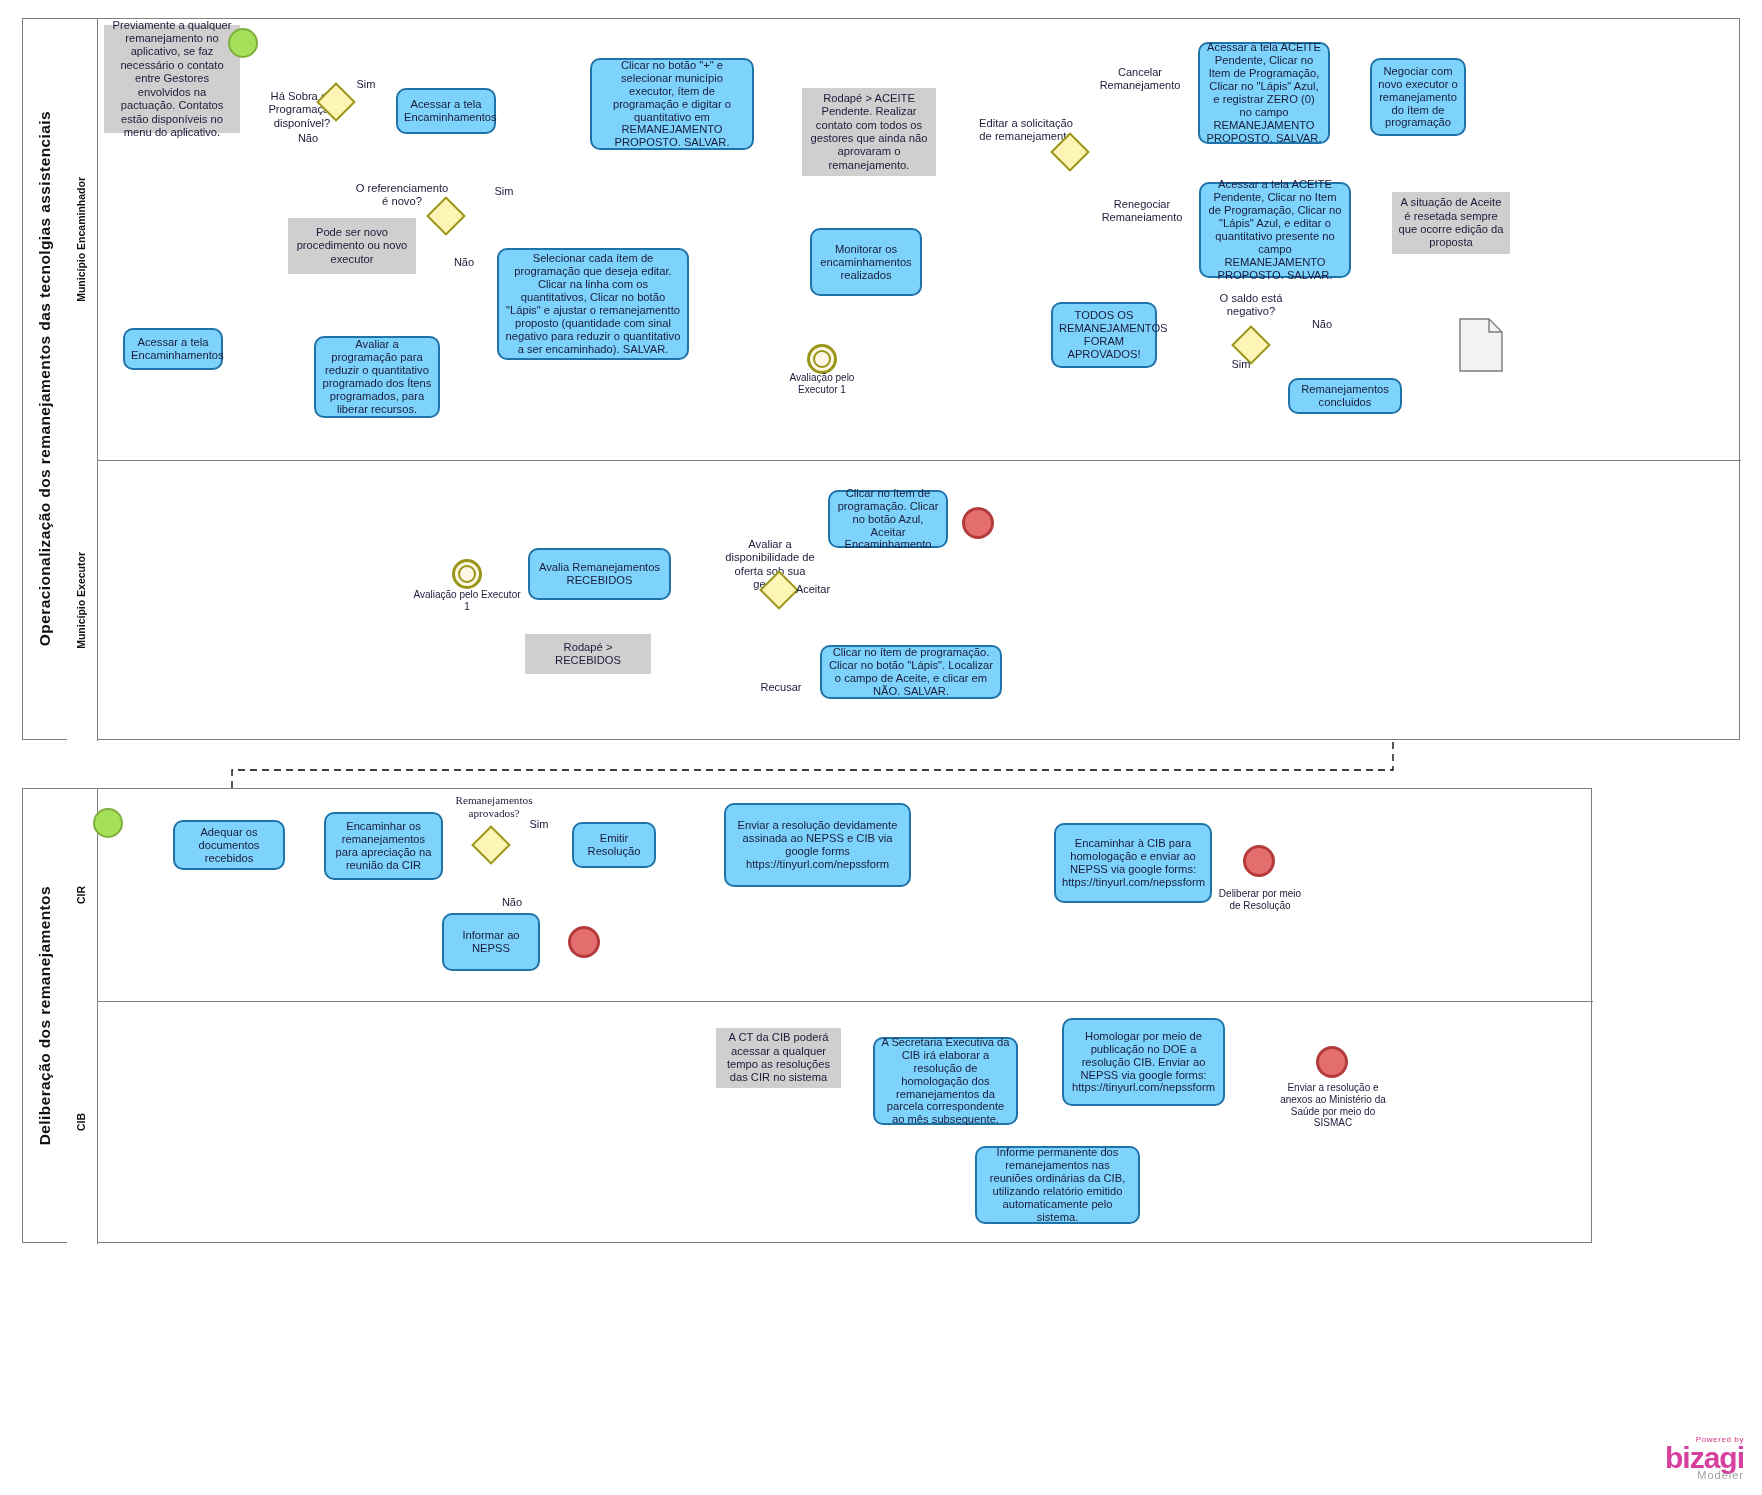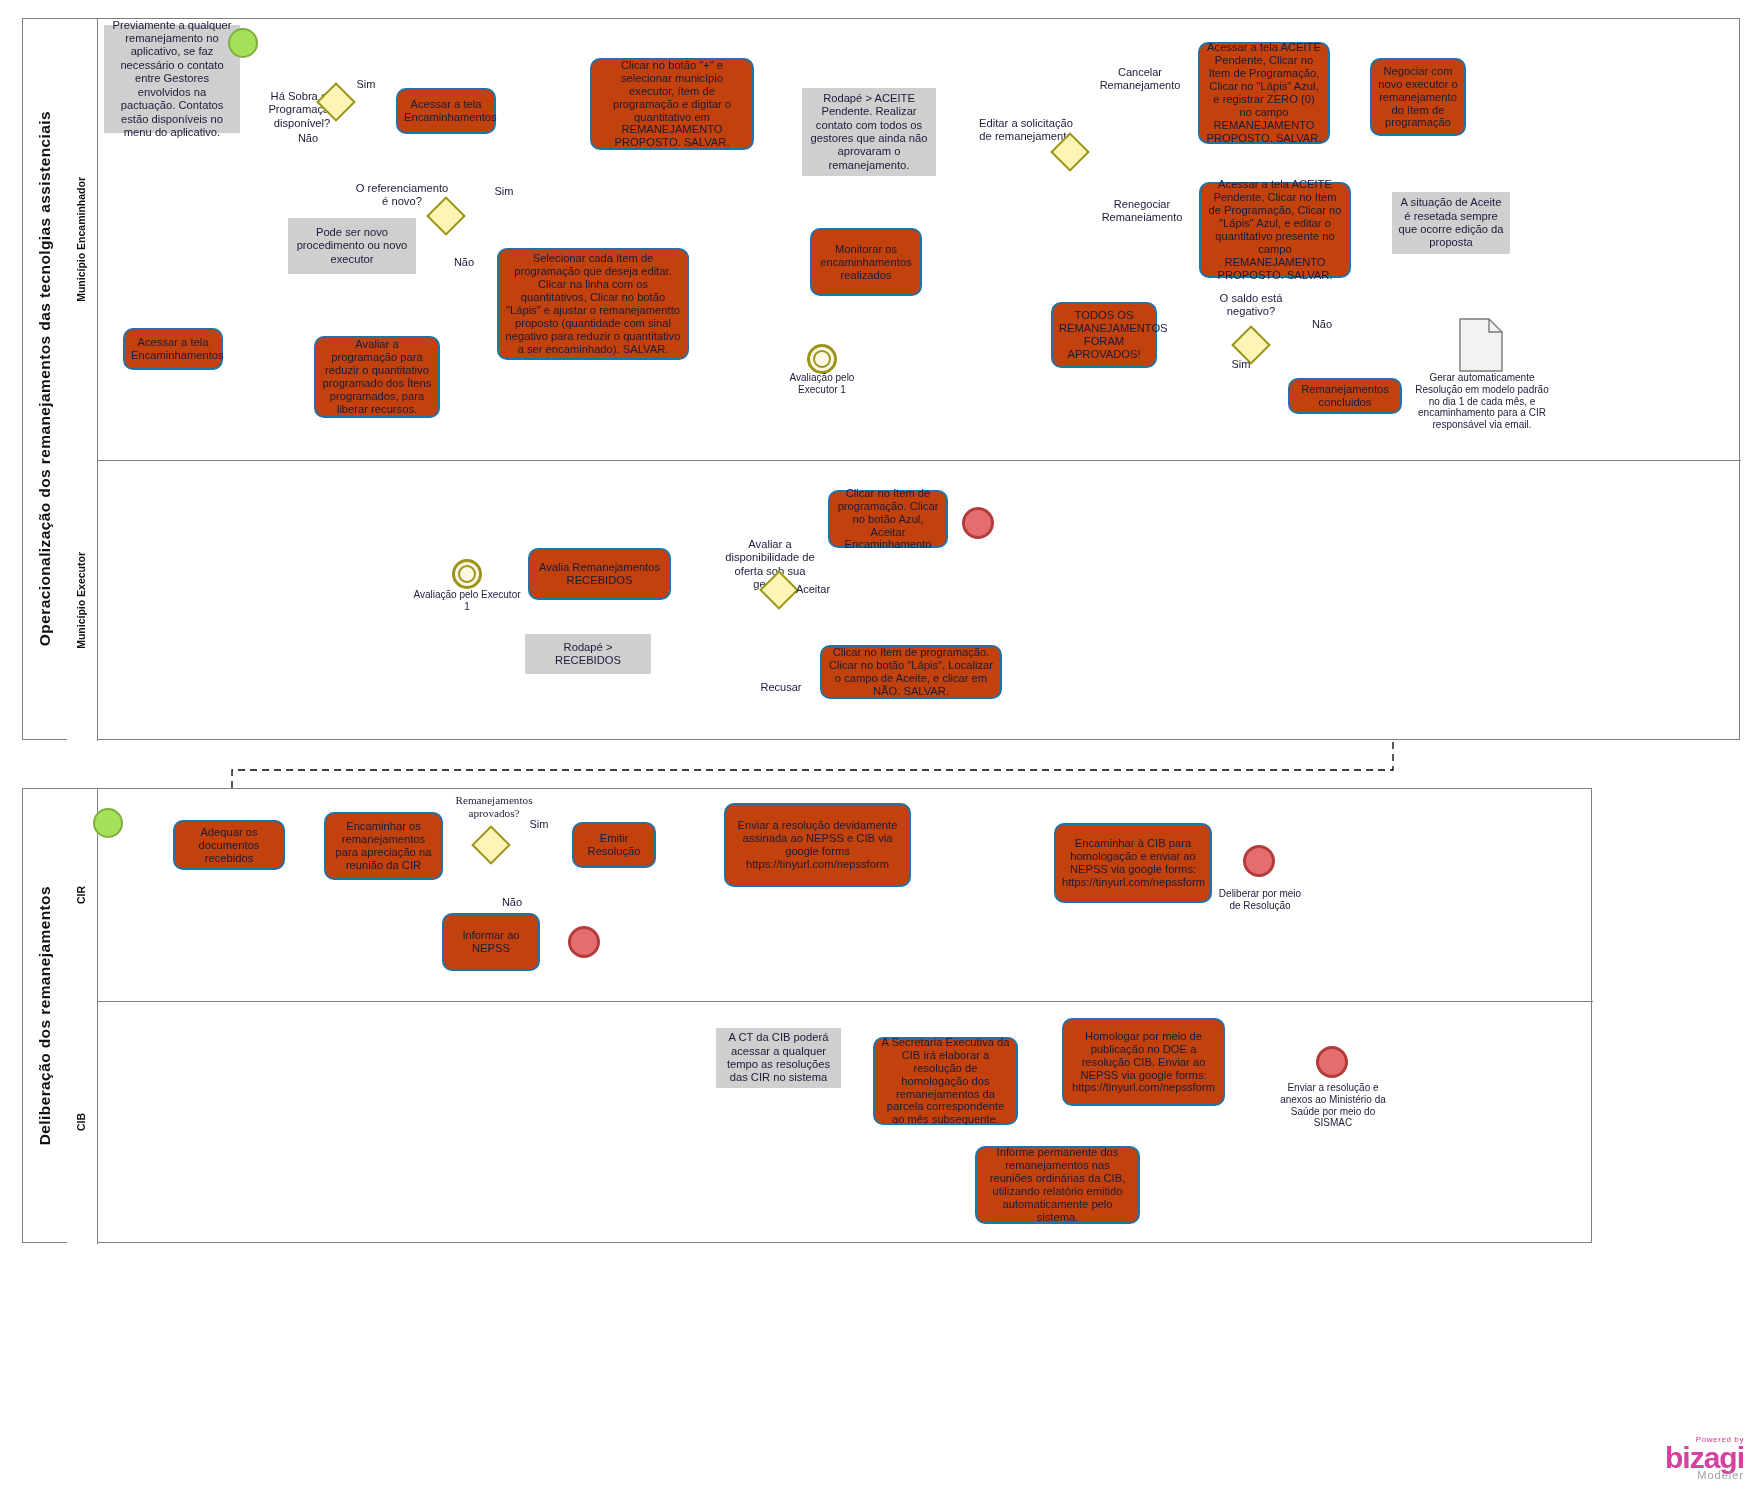--- a/index.html
+++ b/index.html
@@ -39,7 +39,7 @@
   
   .task{
     position:absolute;box-sizing:border-box;
-    background:#c2410c;
+    background:#7dd3fc;
     border:2px solid #1f6header;
     border:2px solid #1f73a8;
     border-radius:10px;

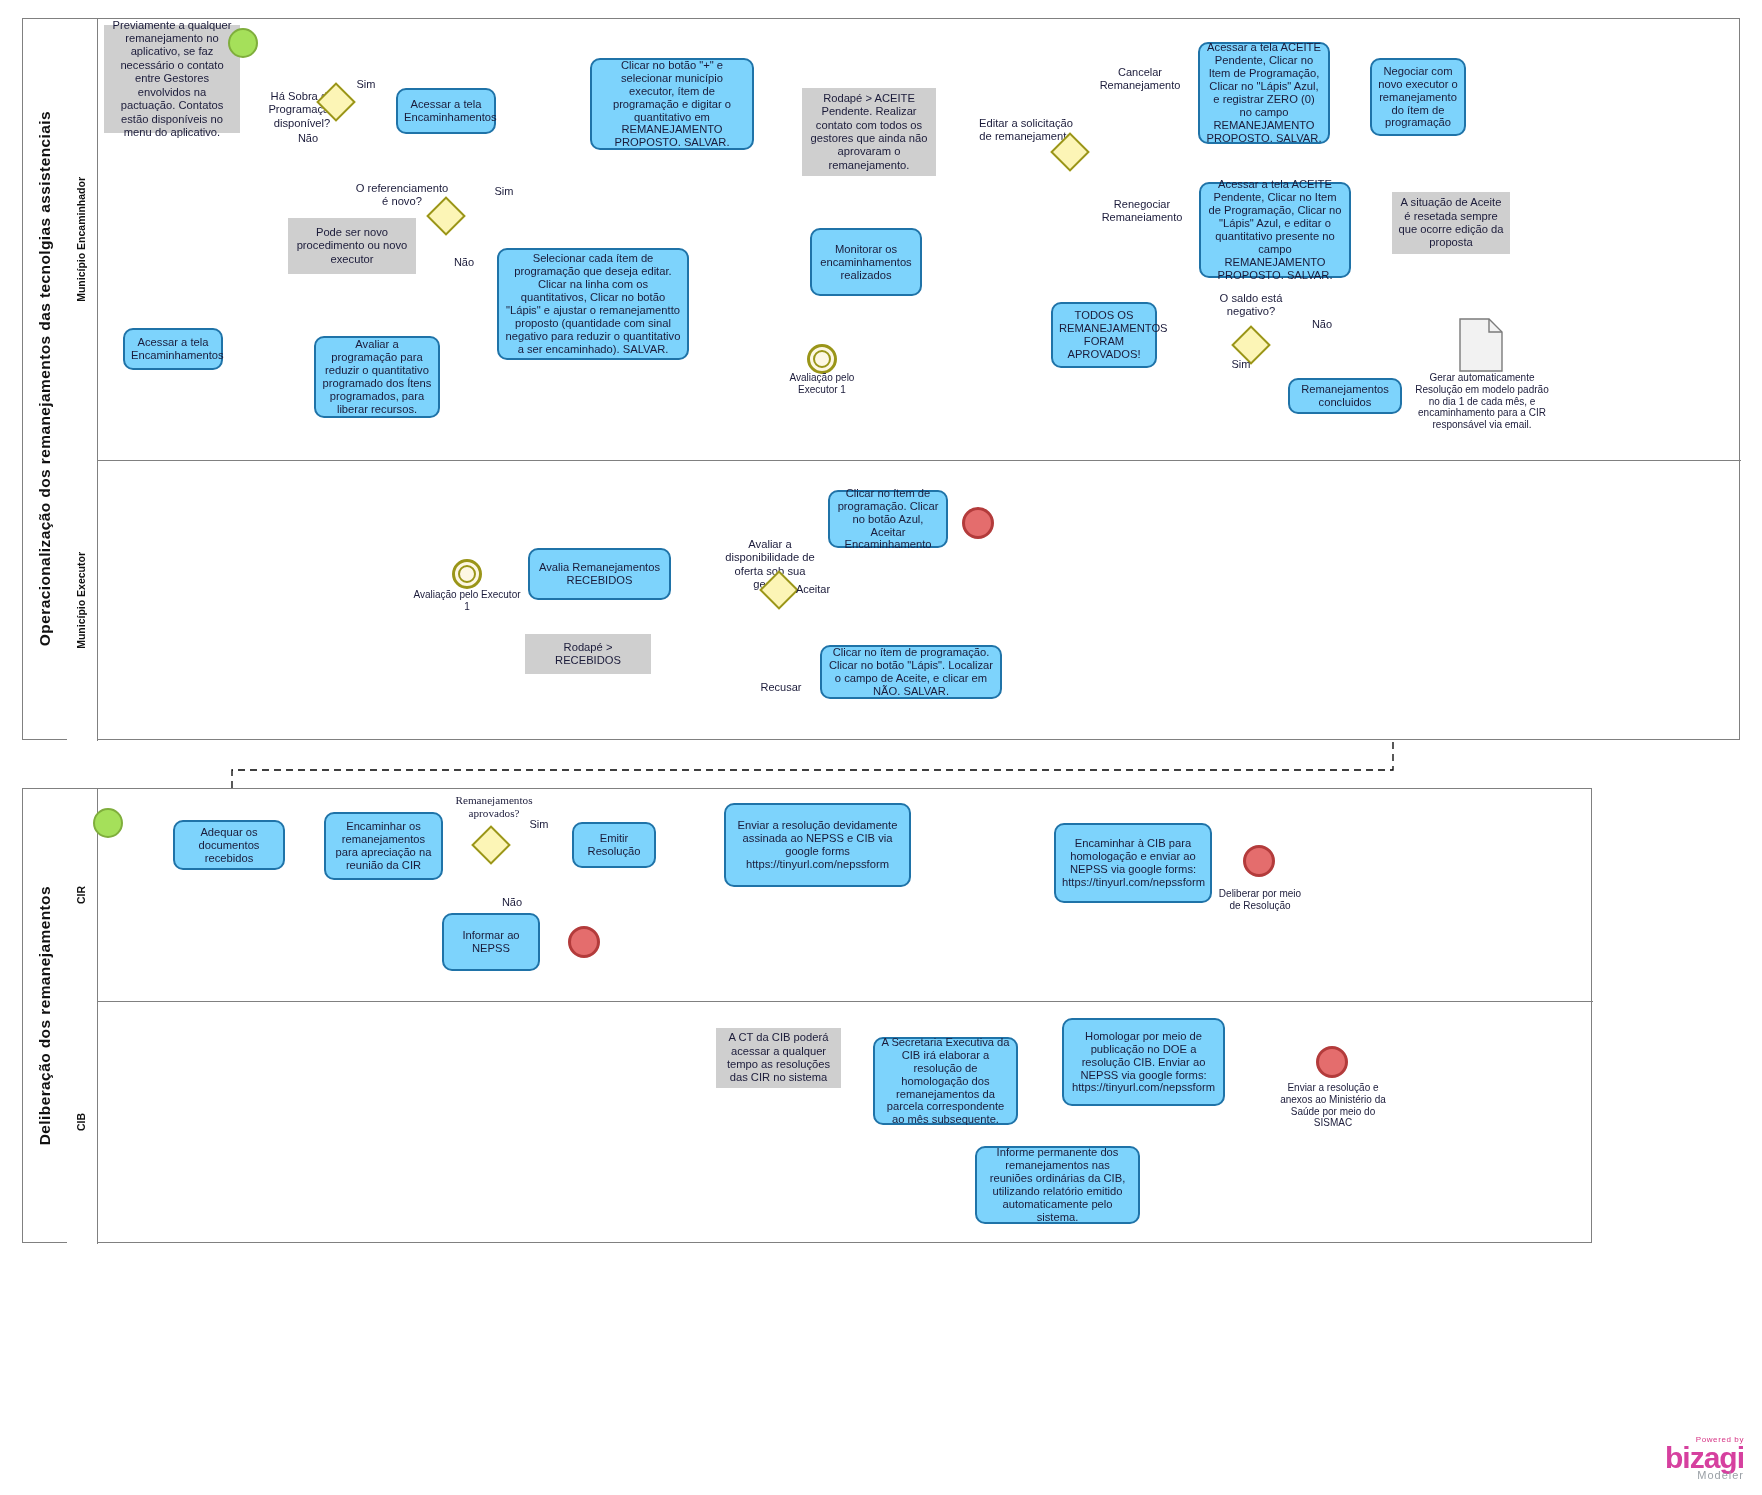--- a/index.html
+++ b/index.html
@@ -370,9 +370,6 @@
       <path d="M30,1 V14 H43" fill="none" stroke="#7b7b7b" stroke-width="1.4"></path>
     </svg>
   </div>
-  <div class="elabel" style="left:1412px;top:372px;width:140px;">
-    <span>Gerar automaticamente Resolução em modelo padrão no dia 1 de cada mês, e encaminhamento para a CIR responsável via email.</span>
-  </div>
 
   <div class="ev ev-inter" style="left:452px;top:559px;"></div>
   <div class="elabel" style="left:412px;top:589px;width:110px;">

